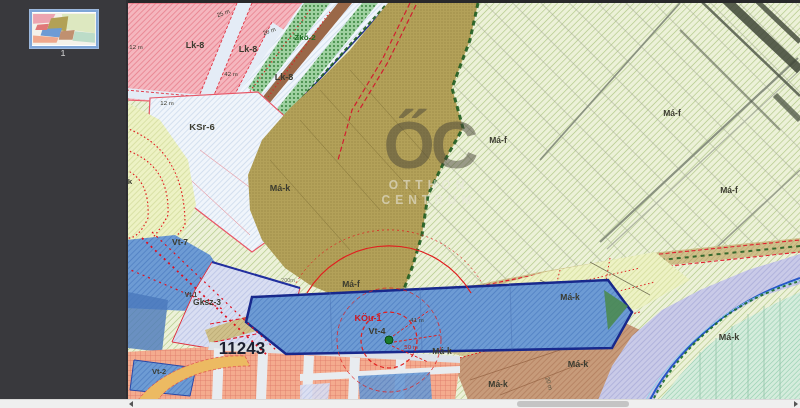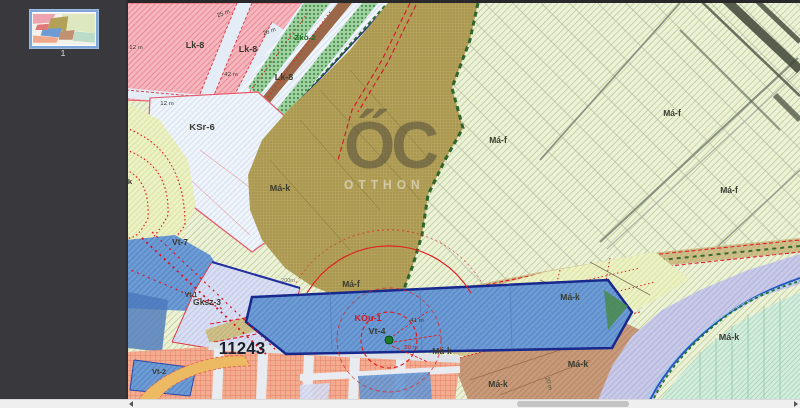--- a/index.html
+++ b/index.html
@@ -14,7 +14,7 @@
   .map-area svg{display:block;}
   svg text{font-family:"Liberation Sans",sans-serif;}
   
-  .watermark{position:absolute;left:218px;top:112px;width:170px;text-align:left;z-index:2;pointer-events:none;}
+  .watermark{position:absolute;left:218px;top:112px;width:170px;text-align:center;z-index:2;pointer-events:none;}
   .wm-monogram{font-size:66px;font-weight:bold;letter-spacing:-4px;color:rgba(72,68,56,0.5);line-height:1.0;}
   .wm-line1,.wm-line2{font-size:12px;font-weight:bold;letter-spacing:5px;color:rgba(232,230,220,0.6);line-height:1.25;}
   

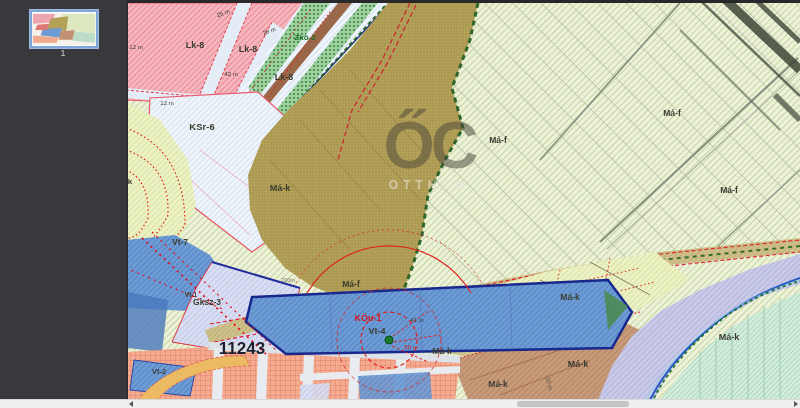--- a/index.html
+++ b/index.html
@@ -306,6 +306,7 @@
     <div class="watermark">
       <div class="wm-monogram">ŐC</div>
       <div class="wm-line1">OTTHON</div>
+      <div class="wm-line2">CENTRUM</div>
     </div>
   </div>
 

